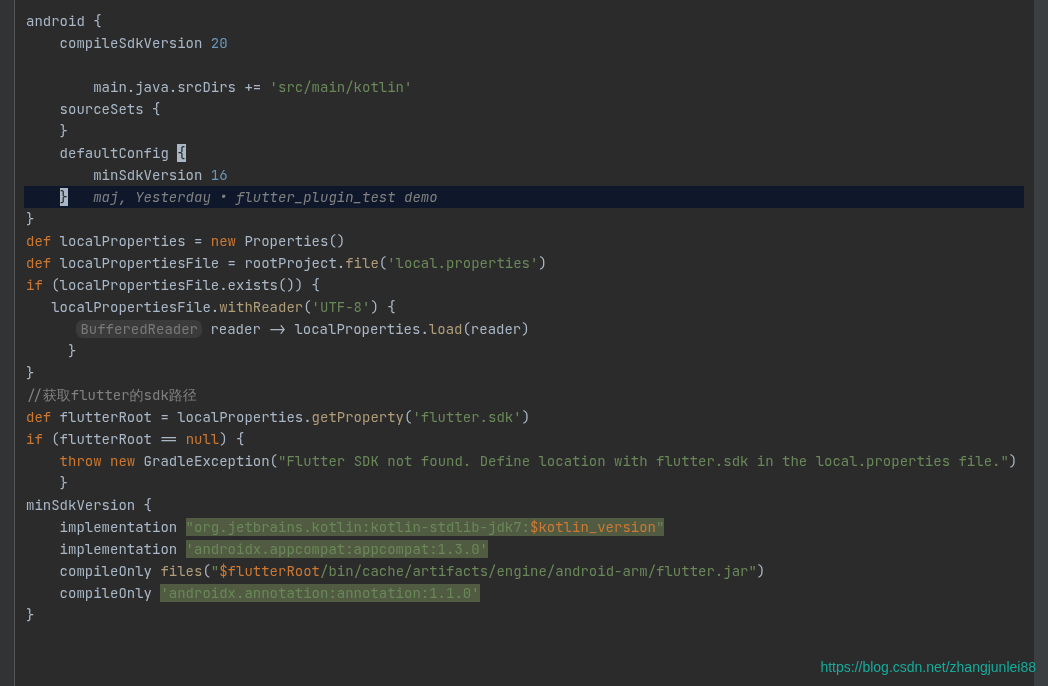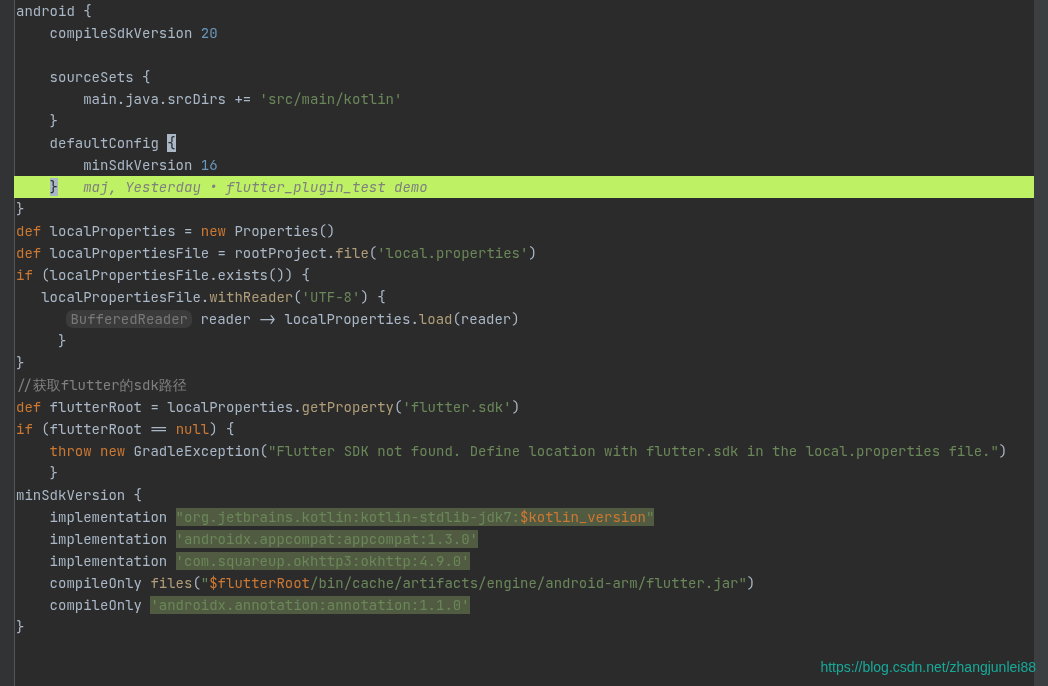--- a/index.html
+++ b/index.html
@@ -5,7 +5,7 @@
   html,body{margin:0;padding:0;background:#2b2b2b;color:#a9b7c6;font-family:"JetBrains Mono","Consolas","Menlo",monospace;font-size:14px;line-height:22px;overflow:hidden}
   .editor{position:relative;width:1048px;height:686px;background:#2b2b2b}
   .gutter{position:absolute;left:0;top:0;bottom:0;width:14px;background:#313335;border-right:1px solid #555}
-  .code{position:absolute;left:14px;right:14px;top:0;padding:0}
+  .code{position:absolute;left:14px;right:14px;top:0;padding:10px}
   .line{white-space:pre;padding-left:2px}
   .line.hl{background:#bef264}
   .d{color:#808080;font-style:italic}

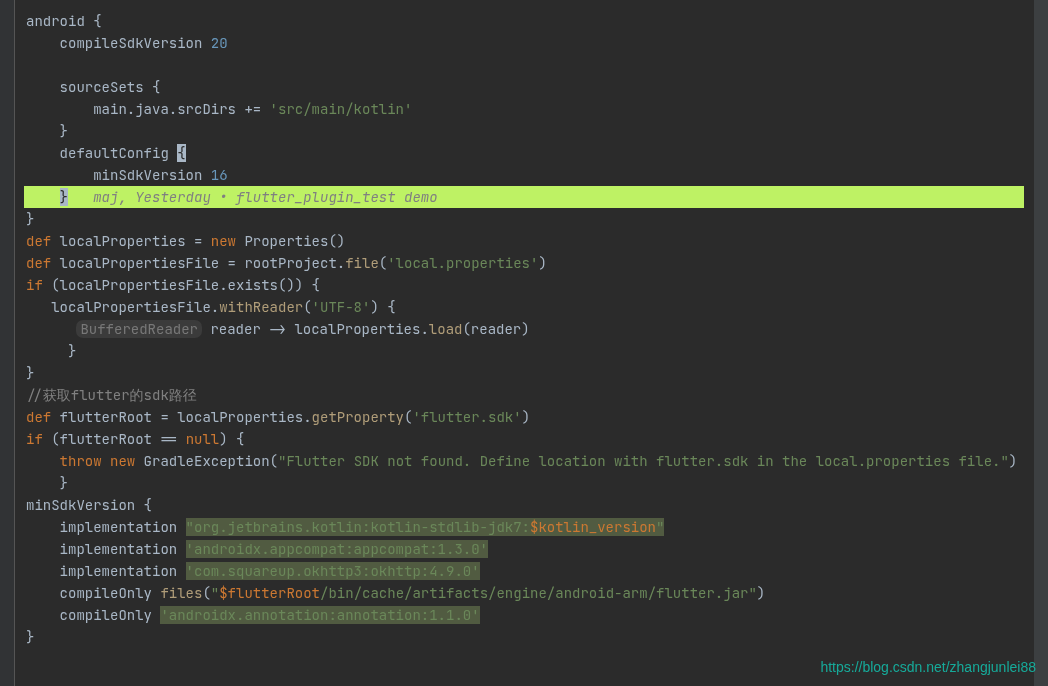--- a/index.html
+++ b/index.html
@@ -32,8 +32,8 @@
     <div class="line"><span>android </span><span>{</span></div>
     <div class="line"><span>    compileSdkVersion </span><span class="num">20</span></div>
     <div class="line"> </div>
+    <div class="line"><span>        main.java.srcDirs += </span><span class="str">'src/main/kotlin'</span></div>
     <div class="line"><span>    sourceSets </span><span>{</span></div>
-    <div class="line"><span>        main.java.srcDirs += </span><span class="str">'src/main/kotlin'</span></div>
     <div class="line"><span>    }</span></div>
     <div class="line"><span>    defaultConfig </span><span class="caret">{</span></div>
     <div class="line"><span>        minSdkVersion </span><span class="num">16</span></div>

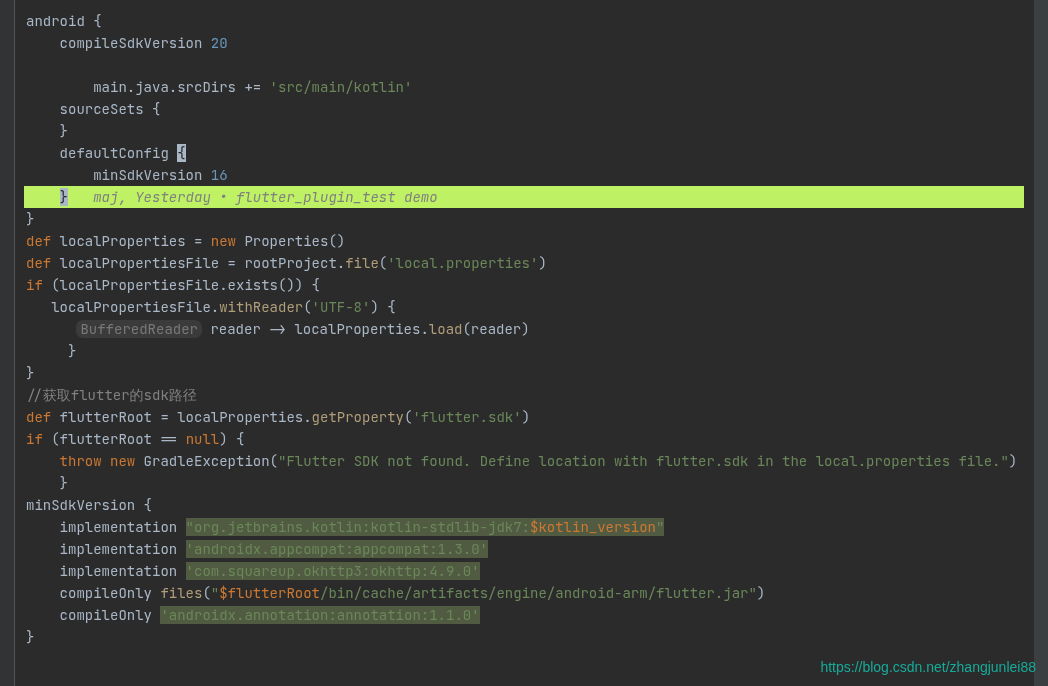--- a/index.html
+++ b/index.html
@@ -7,7 +7,7 @@
   .gutter{position:absolute;left:0;top:0;bottom:0;width:14px;background:#313335;border-right:1px solid #555}
   .code{position:absolute;left:14px;right:14px;top:0;padding:10px}
   .line{white-space:pre;padding-left:2px}
-  .line.hl{background:#bef264}
+  .line.hl{background:#0f172a}
   .d{color:#808080;font-style:italic}
   .kw{color:#cc7832}
   .num{color:#6897bb}

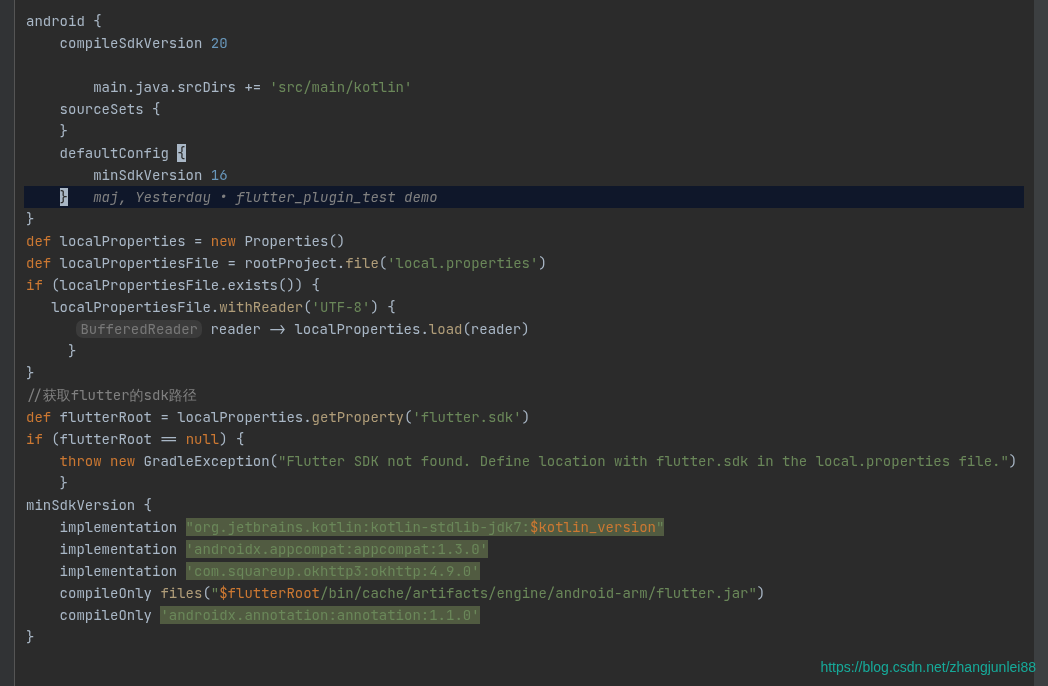--- a/index.html
+++ b/index.html
@@ -57,7 +57,6 @@
     <div class="line"><span>minSdkVersion </span><span>{</span></div>
     <div class="line"><span>    implementation </span><span class="depbg"><span class="depfg">"org.jetbrains.kotlin:kotlin-stdlib-jdk7:</span><span class="depvar">$kotlin_version</span><span class="depfg">"</span></span></div>
     <div class="line"><span>    implementation </span><span class="depbg depfg">'androidx.appcompat:appcompat:1.3.0'</span></div>
-    <div class="line"><span>    implementation </span><span class="depbg depfg">'com.squareup.okhttp3:okhttp:4.9.0'</span></div>
     <div class="line"><span>    compileOnly </span><span class="call">files</span>(<span class="str">"</span><span class="kw">$flutterRoot</span><span class="str">/bin/cache/artifacts/engine/android-arm/flutter.jar"</span>)</div>
     <div class="line"><span>    compileOnly </span><span class="depbg depfg">'androidx.annotation:annotation:1.1.0'</span></div>
     <div class="line"><span>}</span></div>

